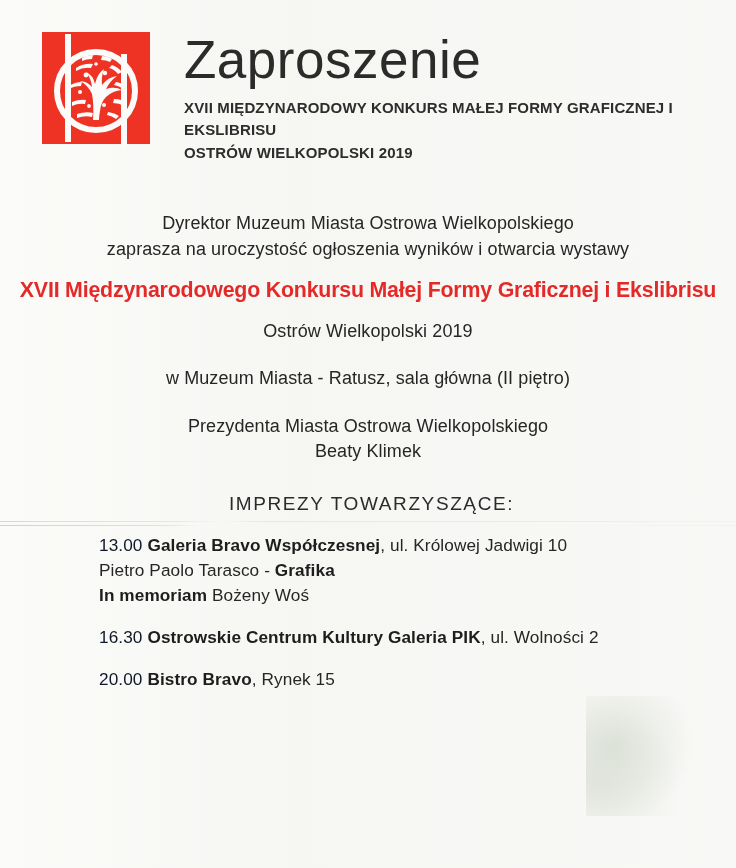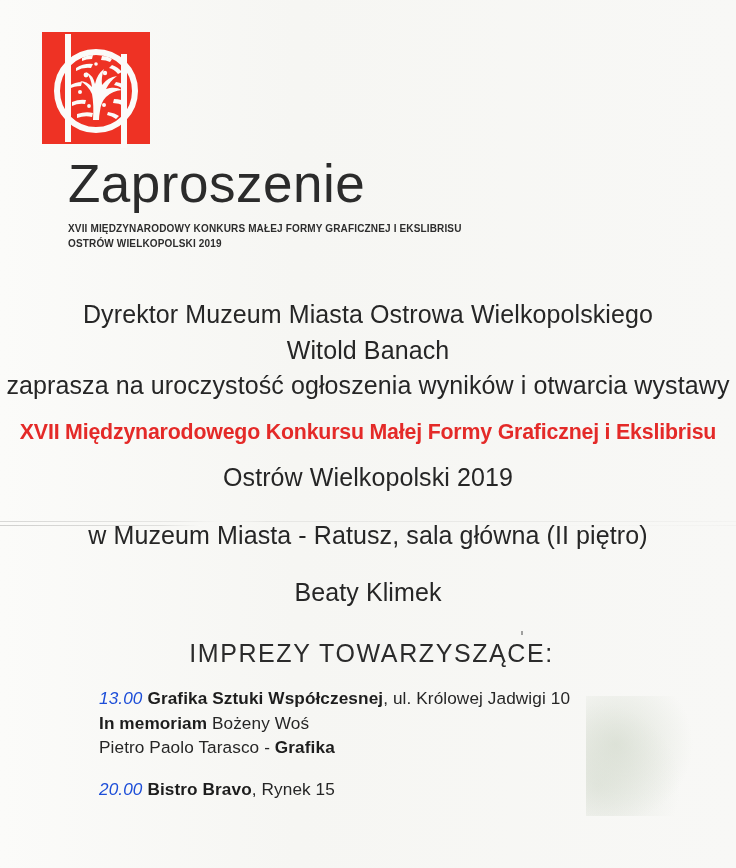--- a/index.html
+++ b/index.html
@@ -76,7 +76,6 @@
     display: flex;
     align-items: flex-start;
     padding: 28px 0 0 42px;
-    flex-direction: column;
   }
   .logo {
     width: 116px;

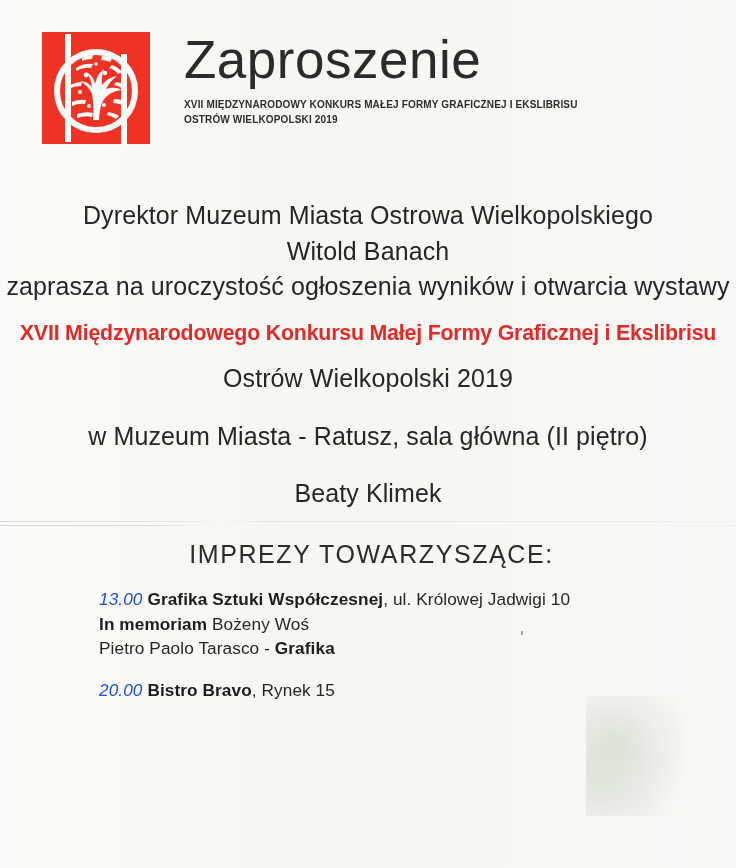--- a/index.html
+++ b/index.html
@@ -98,7 +98,7 @@
   }
   .subtitle {
     margin-top: 9px;
-    font-size: 10px;
+    font-size: 15px;
     font-weight: 700;
     letter-spacing: 0.15px;
     line-height: 1.52;

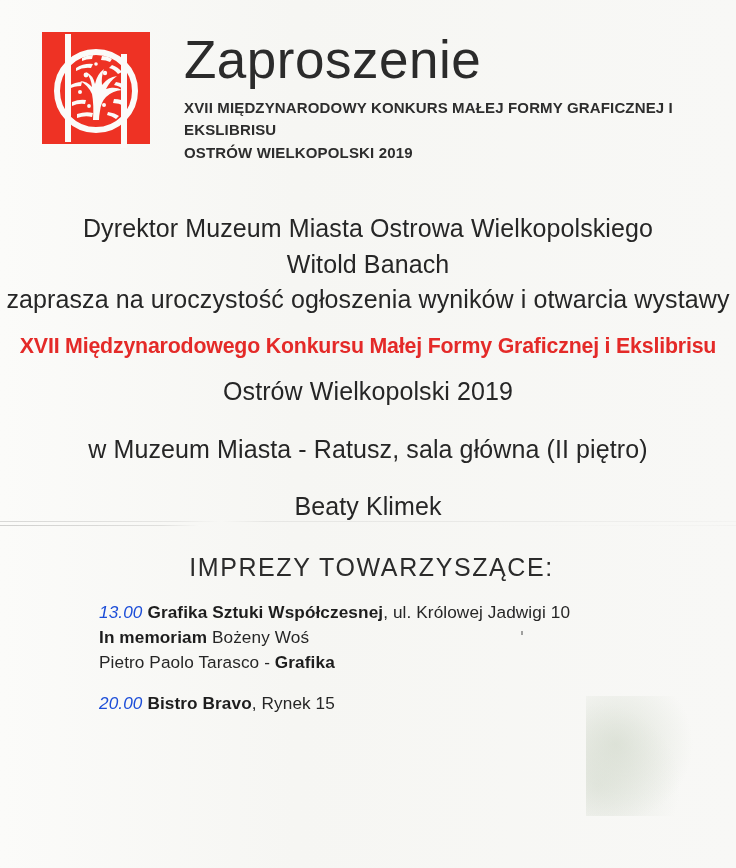--- a/index.html
+++ b/index.html
@@ -111,7 +111,7 @@
     margin-top: 46px;
   }
   .line {
-    font-size: 25px;
+    font-size: 18px;
     font-weight: 400;
     line-height: 1.42;
     color: #262626;

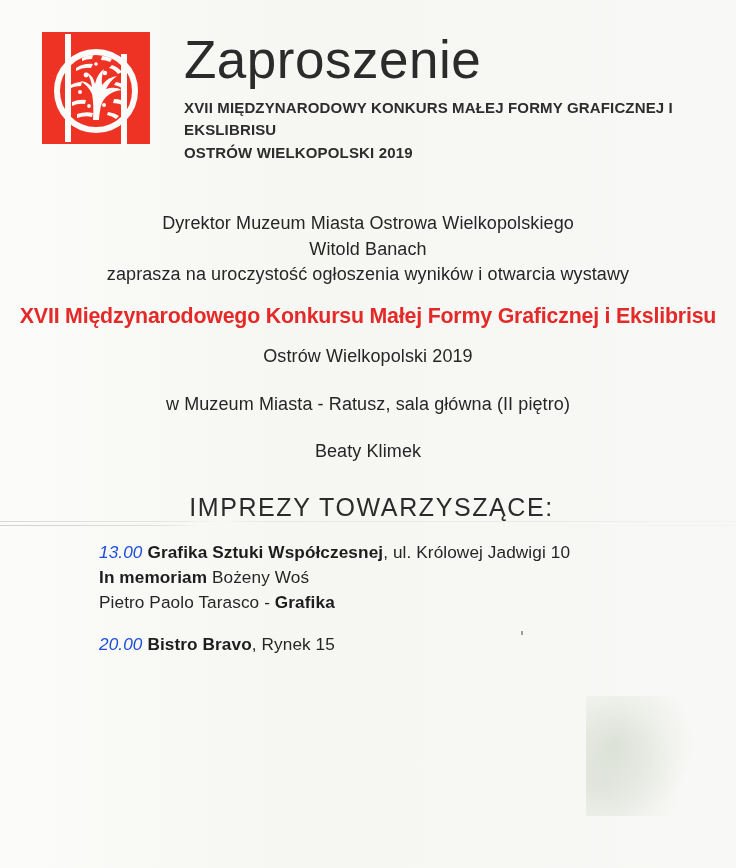--- a/index.html
+++ b/index.html
@@ -221,7 +221,6 @@
   <div class="body-block">
 
     <div class="line">Dyrektor Muzeum Miasta Ostrowa Wielkopolskiego</div>
-    <div class="line">Witold Banach</div>
     <div class="line">zaprasza na uroczystość ogłoszenia wyników i otwarcia wystawy</div>
 
     <div class="spacer-sm"></div>

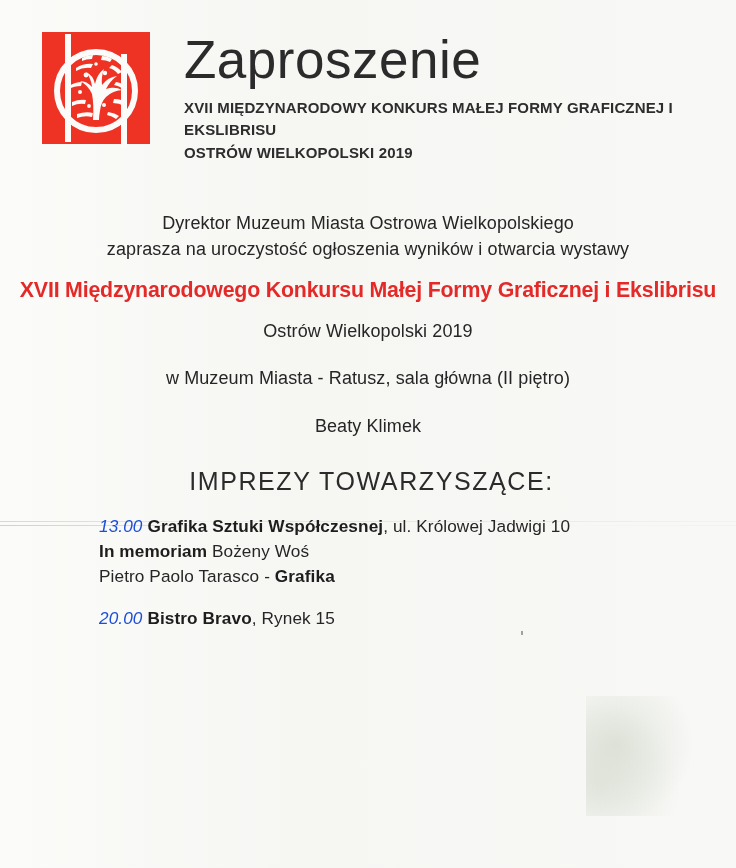--- a/index.html
+++ b/index.html
@@ -237,6 +237,7 @@
 
     <div class="spacer-md"></div>
 
+    <div class="line">Prezydenta Miasta Ostrowa Wielkopolskiego</div>
     <div class="line">Beaty Klimek</div>
   </div>
 

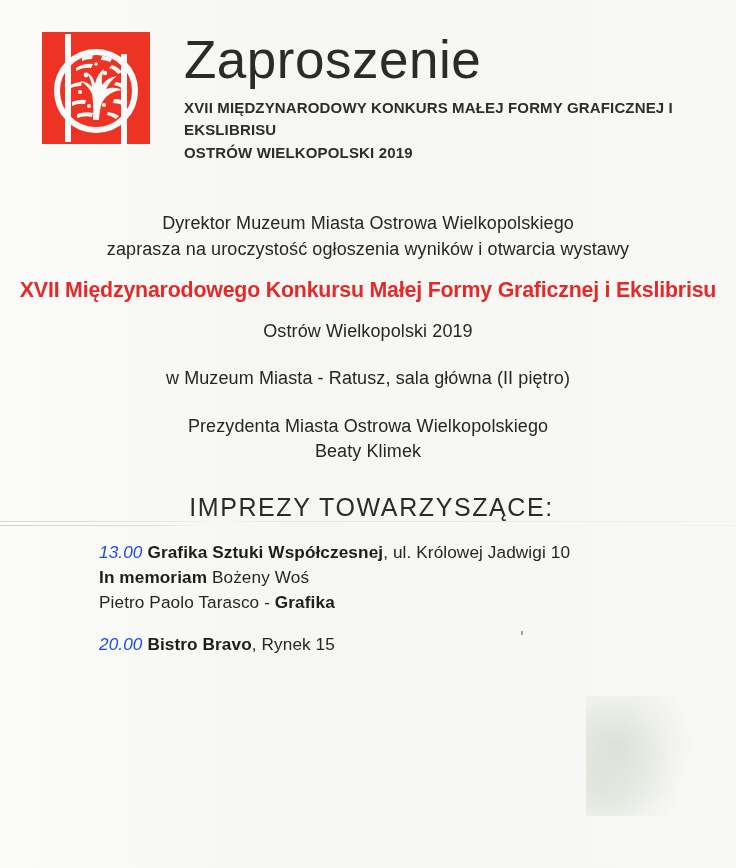--- a/index.html
+++ b/index.html
@@ -136,7 +136,7 @@
     padding-left: 99px;
   }
   .events-heading {
-    font-size: 25px;
+    font-size: 19px;
     font-weight: 400;
     letter-spacing: 1.6px;
     color: #2b2b2b;

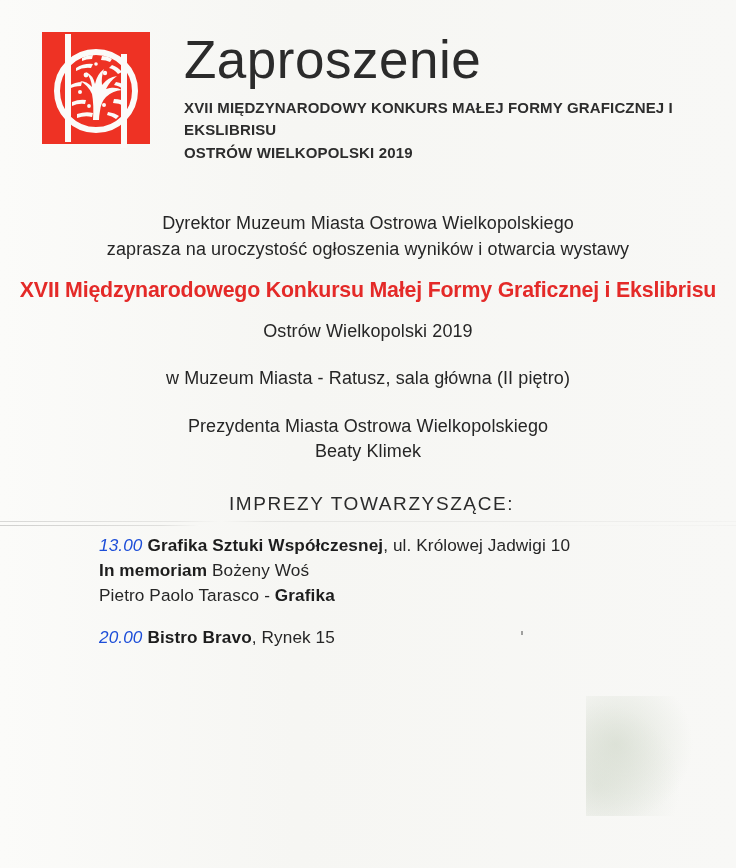--- a/index.html
+++ b/index.html
@@ -155,9 +155,8 @@
     letter-spacing: 0.1px;
   }
   .time {
-    color: #1d4ed8;
+    color: #0f172a;
     font-weight: 400;
-    font-style: italic;
   }
   .venue { font-weight: 700; color: #1d1d1d; }
   .strong { font-weight: 700; color: #1d1d1d; }

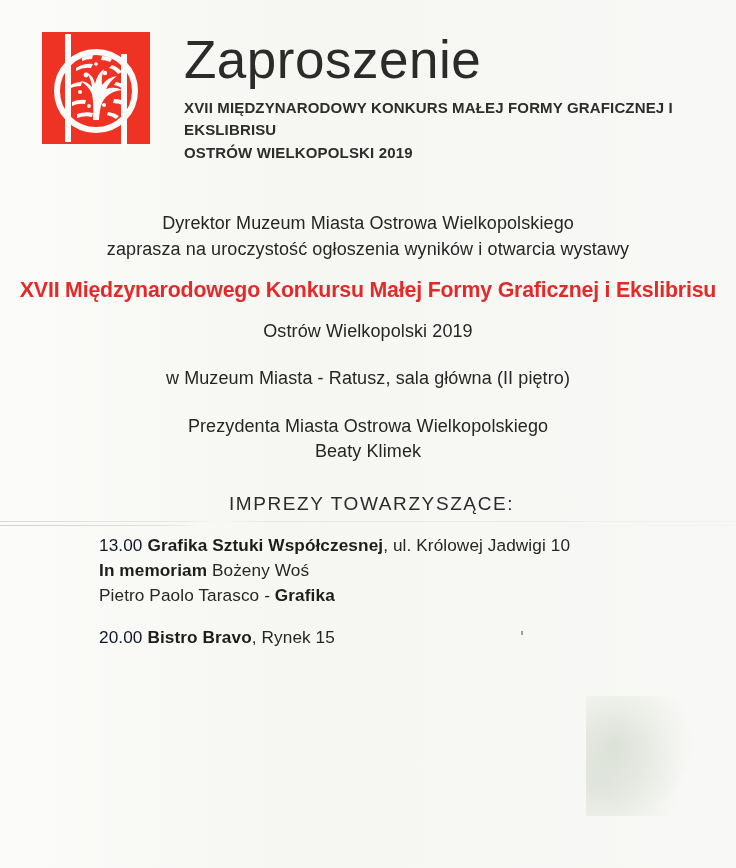--- a/index.html
+++ b/index.html
@@ -247,7 +247,7 @@
     <div class="event">
       <p>
         <span class="time">13.00</span>
-        <span class="venue">Grafika Sztuki Współczesnej</span><span>, ul. Królowej Jadwigi 10</span>
+        <span class="venue">Galeria Bravo Współczesnej</span><span>, ul. Królowej Jadwigi 10</span>
       </p>
       <p><span class="strong">In memoriam</span><span> Bożeny Woś</span></p>
       <p><span>Pietro Paolo Tarasco - </span><span class="strong">Grafika</span></p>

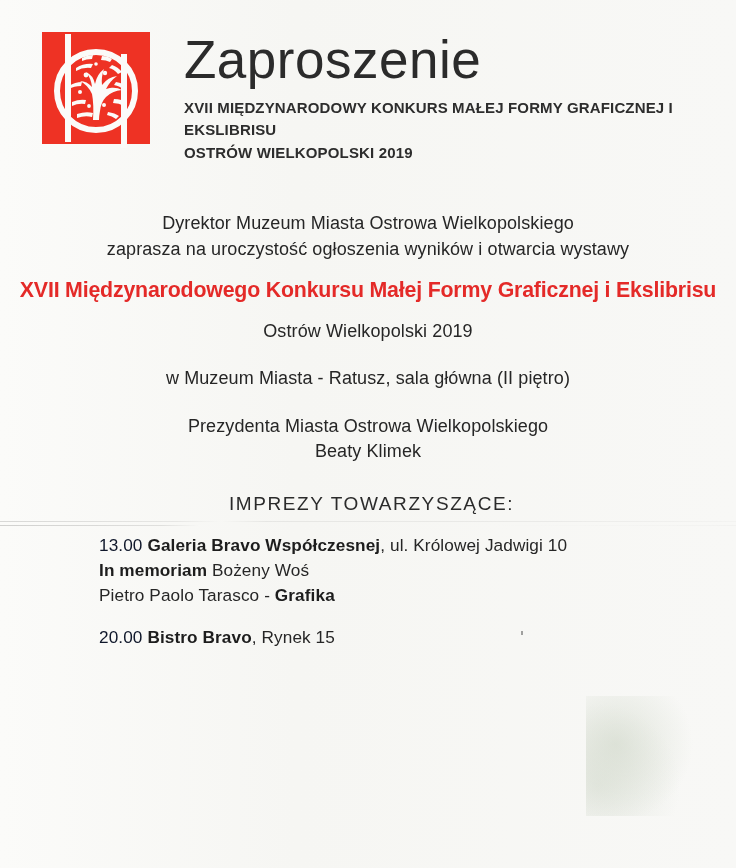--- a/index.html
+++ b/index.html
@@ -249,8 +249,8 @@
         <span class="time">13.00</span>
         <span class="venue">Galeria Bravo Współczesnej</span><span>, ul. Królowej Jadwigi 10</span>
       </p>
+      <p><span>Pietro Paolo Tarasco - </span><span class="strong">Grafika</span></p>
       <p><span class="strong">In memoriam</span><span> Bożeny Woś</span></p>
-      <p><span>Pietro Paolo Tarasco - </span><span class="strong">Grafika</span></p>
     </div>
 
     <div class="event">

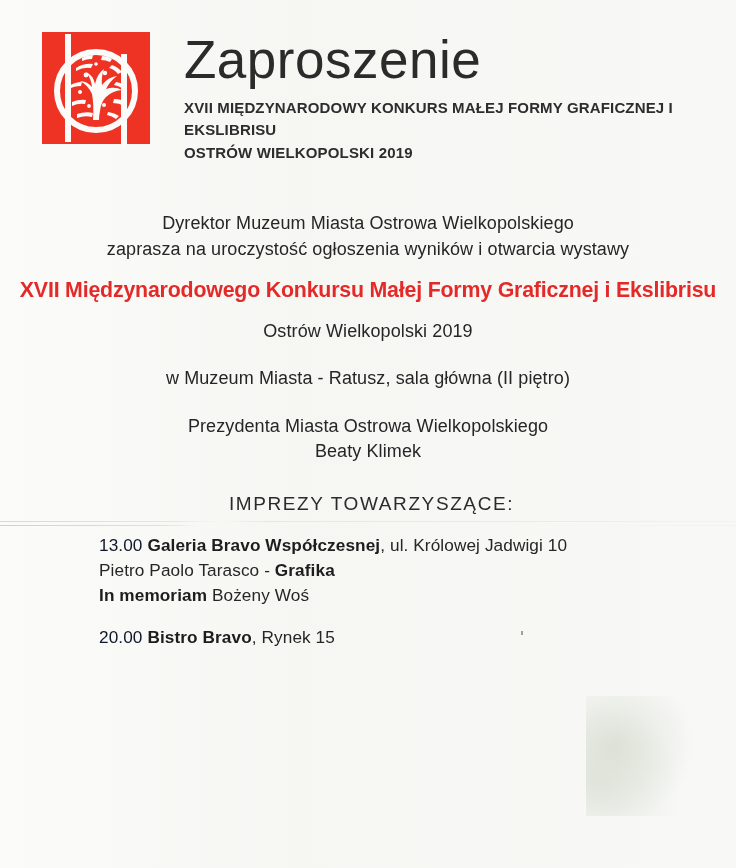--- a/index.html
+++ b/index.html
@@ -254,6 +254,10 @@
     </div>
 
     <div class="event">
+      <p>
+        <span class="time">16.30</span>
+        <span class="venue">Ostrowskie Centrum Kultury Galeria PIK</span><span>, ul. Wolności 2</span>
+      </p>
     </div>
 
     <div class="event">

